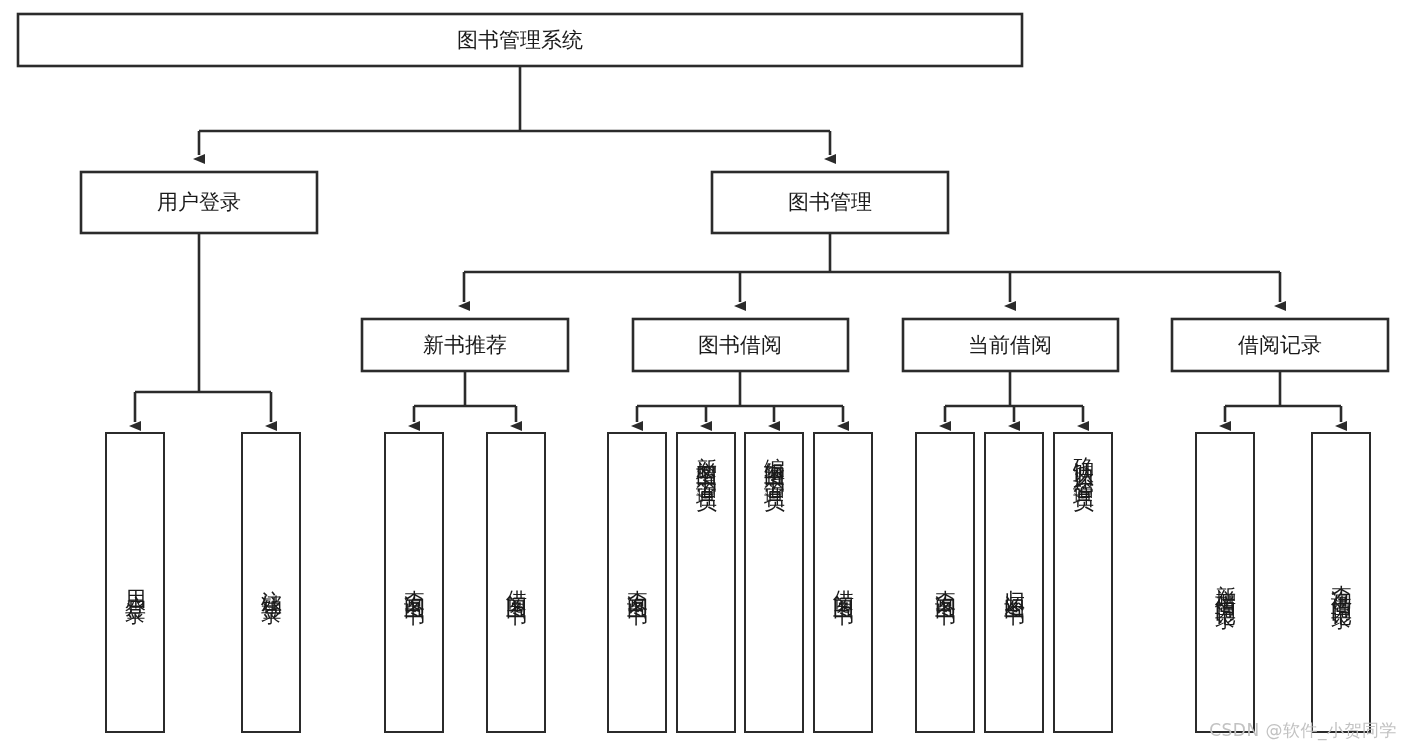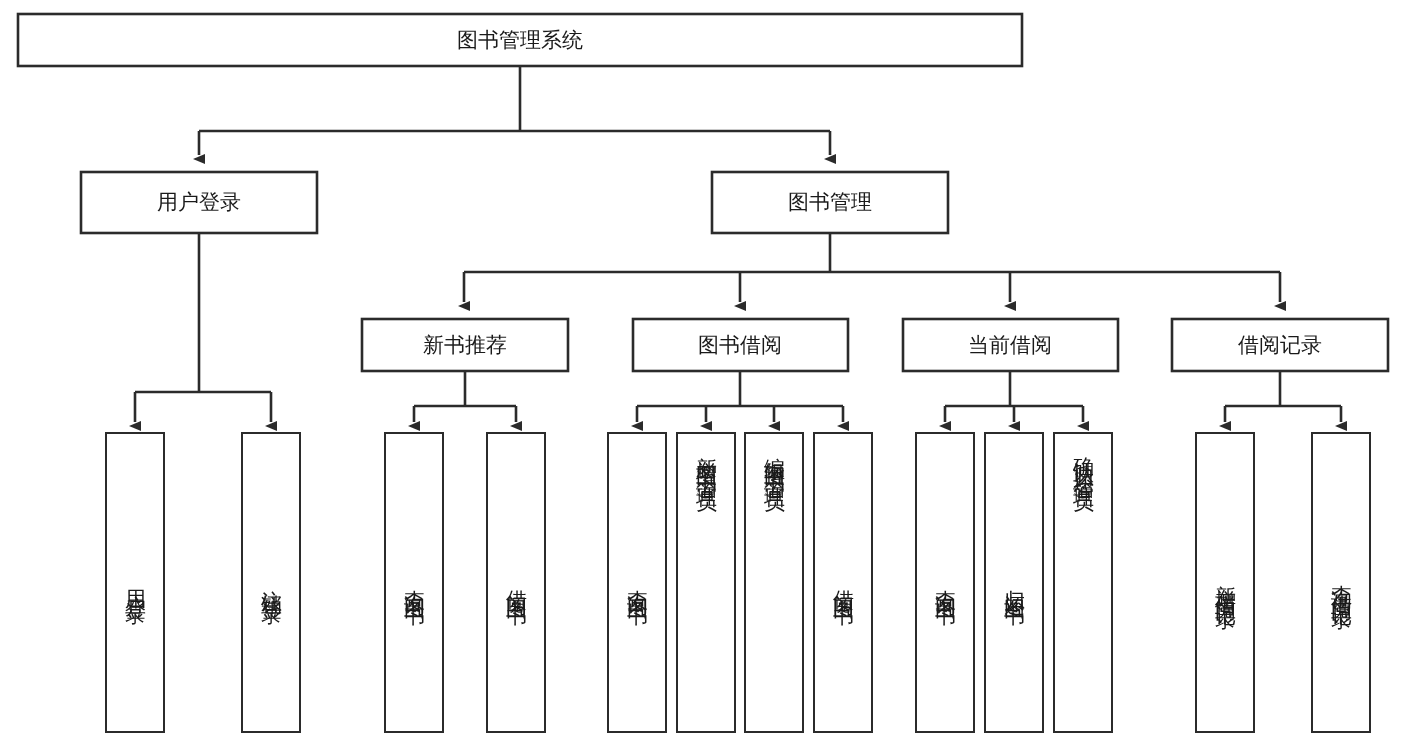--- a/index.html
+++ b/index.html
@@ -223,6 +223,7 @@
     <span class="vtext">查询借阅记录</span>
   </div>
 
+  <div class="watermark">CSDN @软件_小贺同学</div>
 
 </div>
 

